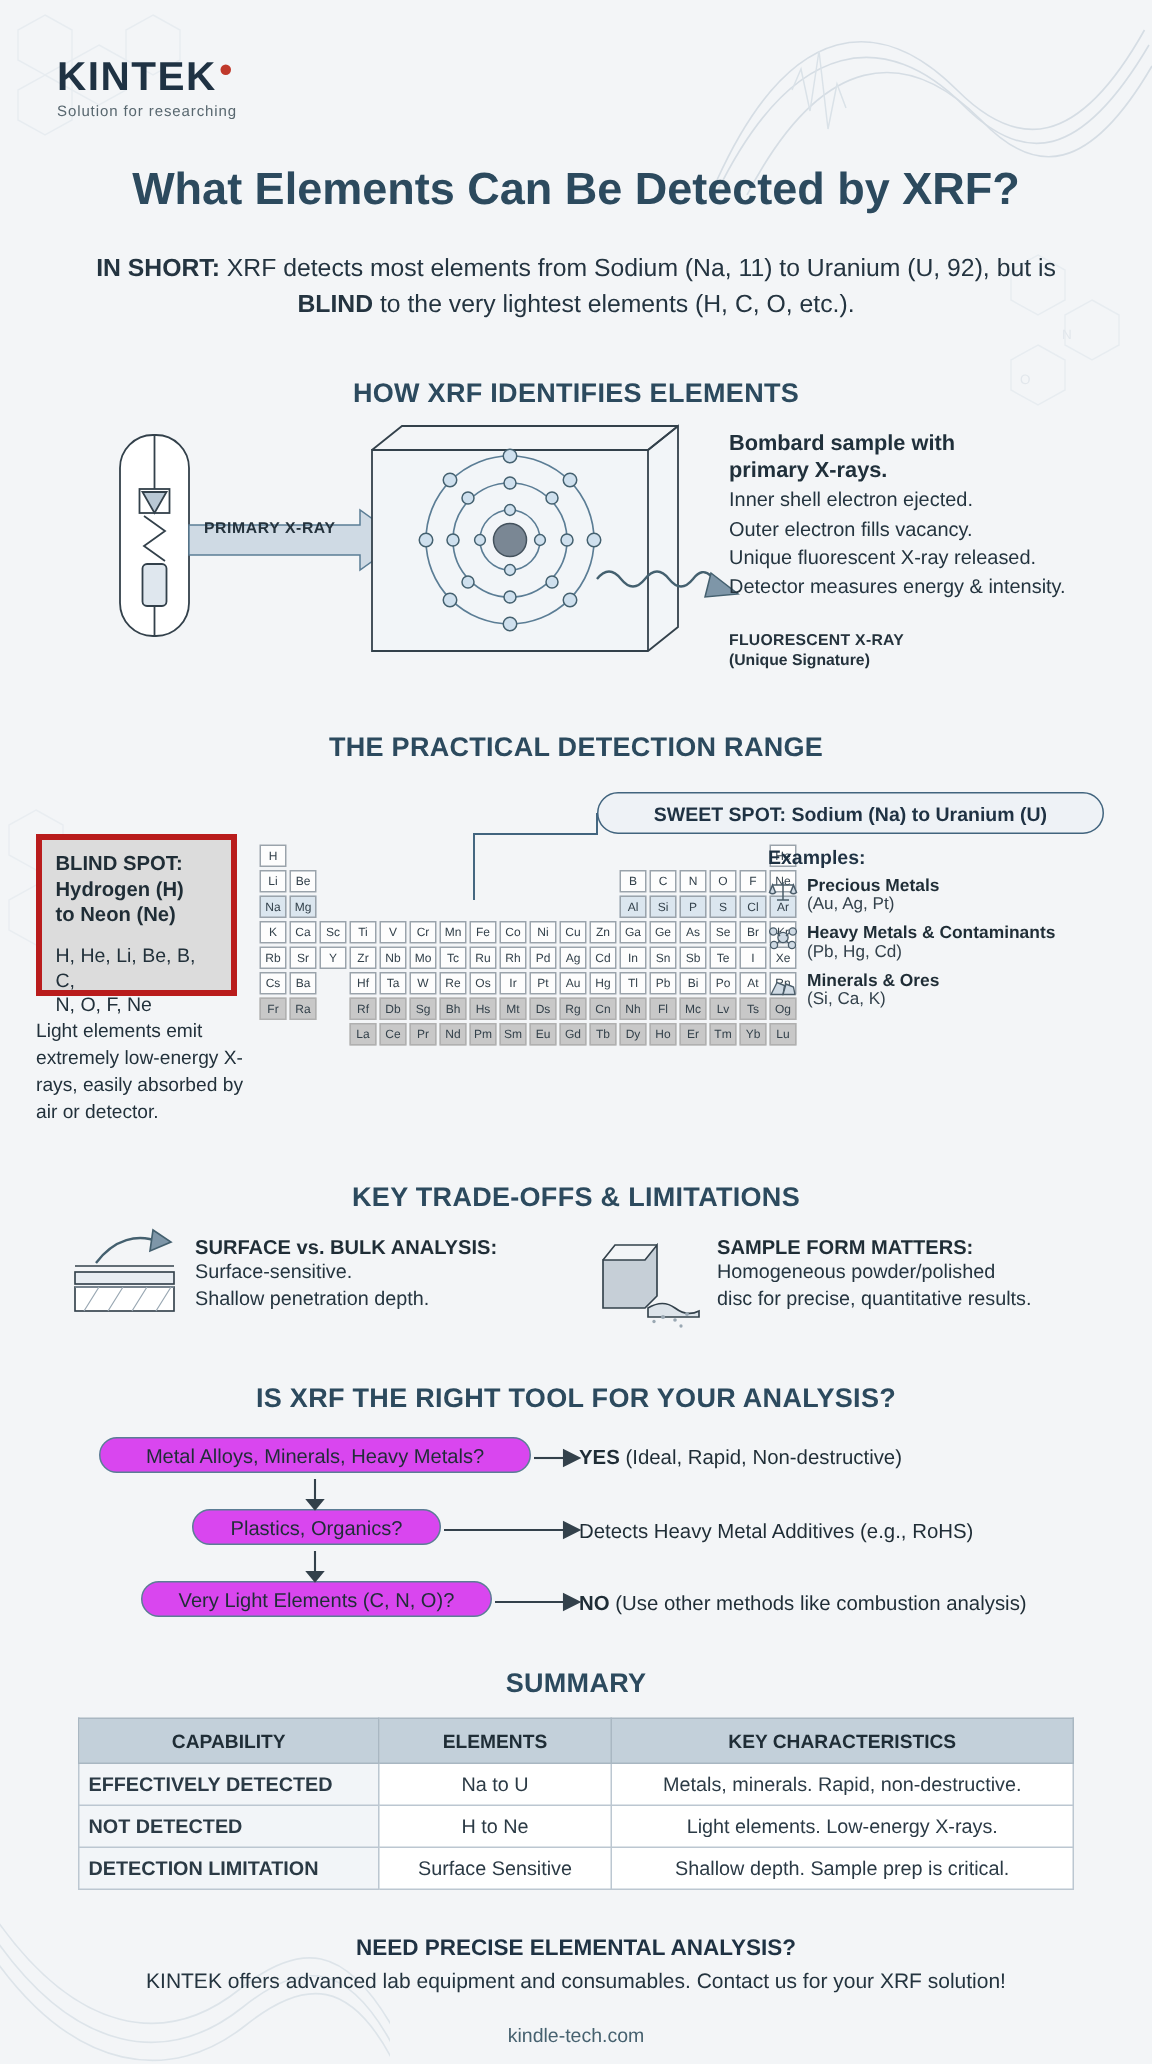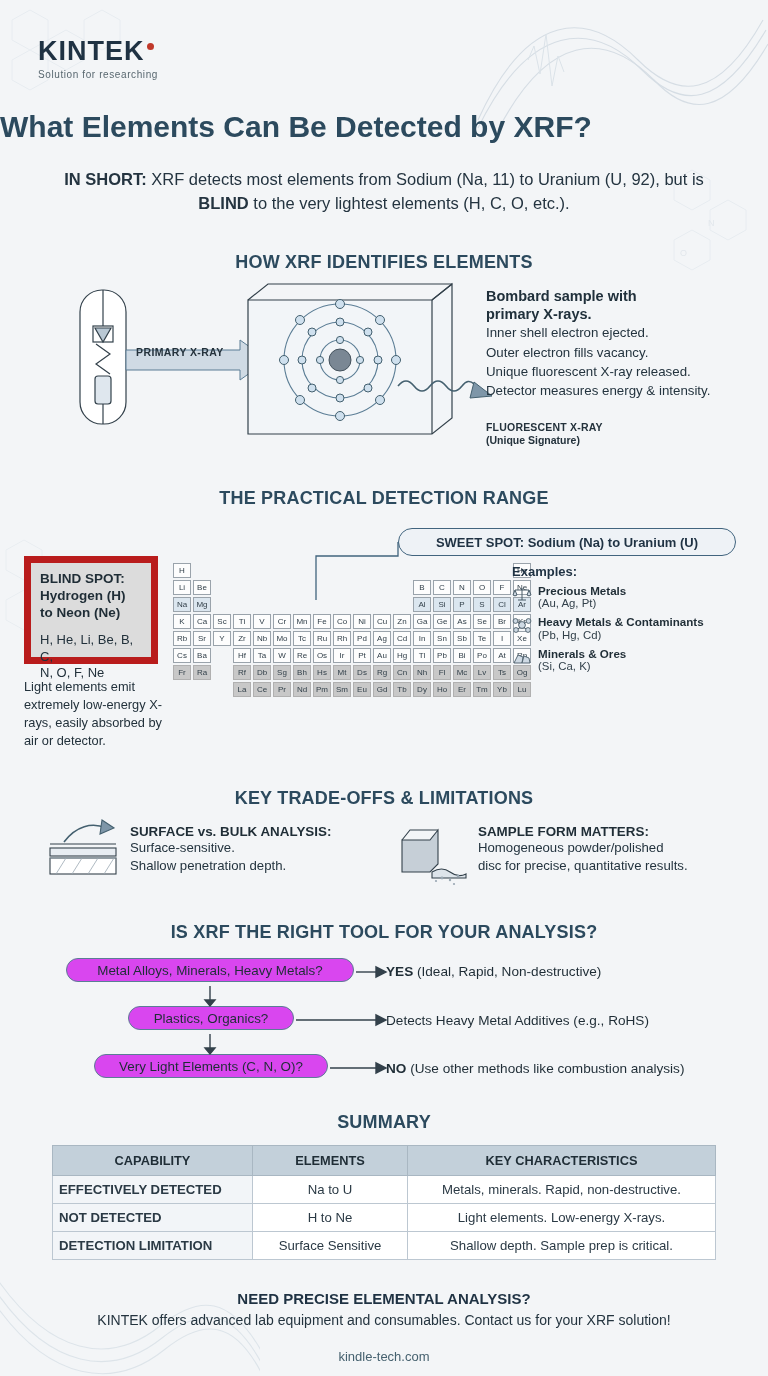--- a/index.html
+++ b/index.html
@@ -27,7 +27,7 @@
 
   h1.title {
     position:absolute; left:0; right:0; top:110px;
-    font-size:30px; font-weight:bold; color:#2c4a5e; margin:0;
+    text-align:center; font-size:30px; font-weight:bold; color:#2c4a5e; margin:0;
   }
   .intro {
     position:absolute; left:44px; right:44px; top:168px;

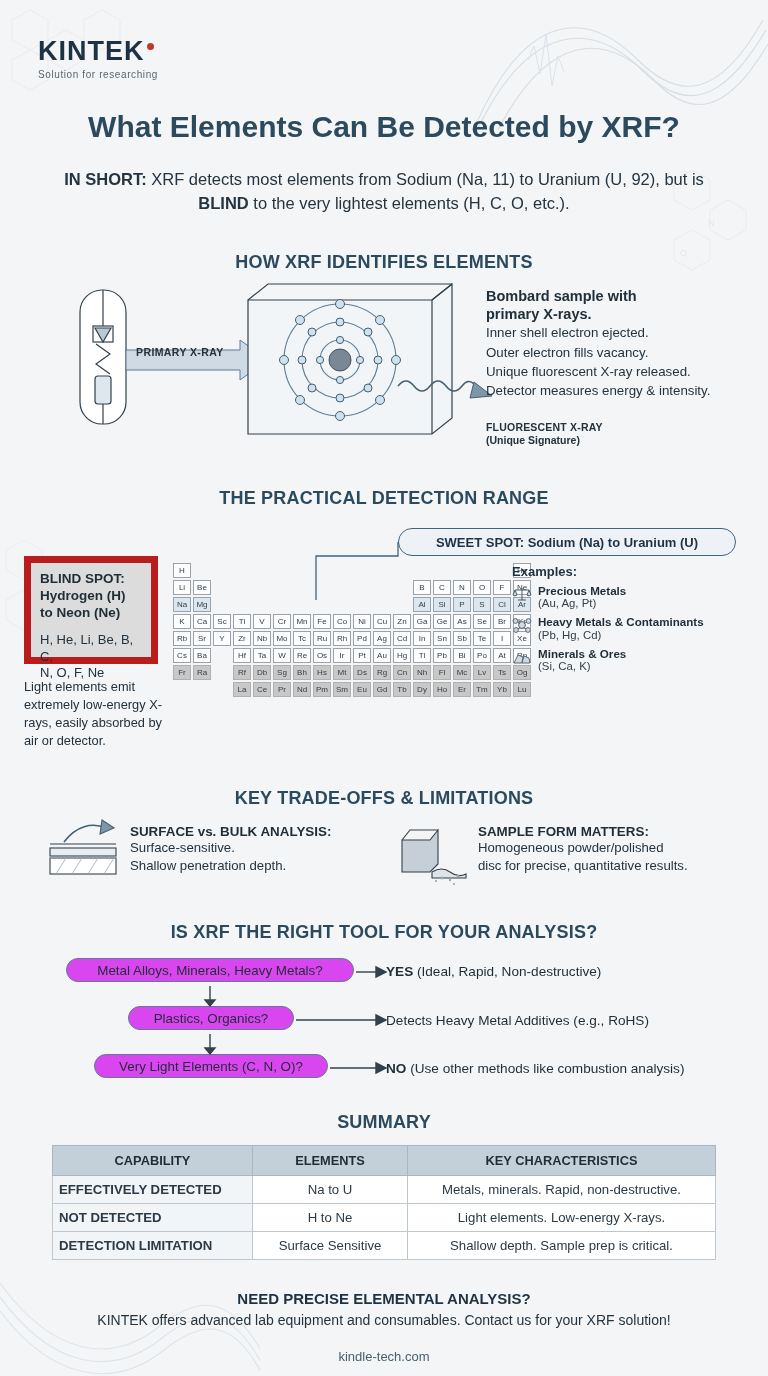--- a/index.html
+++ b/index.html
@@ -58,7 +58,7 @@
   }
   .blind-box {
     position:absolute; left:24px; top:556px; width:134px; height:108px;
-    background:#dcdcdc; border:7px solid #b91c1c;
+    background:#dcdcdc; border:4px solid #b91c1c;
     padding:8px 9px;
   }
   .blind-box .bb-title { font-size:13.5px; font-weight:bold; color:#1f2d36; line-height:1.25; }

